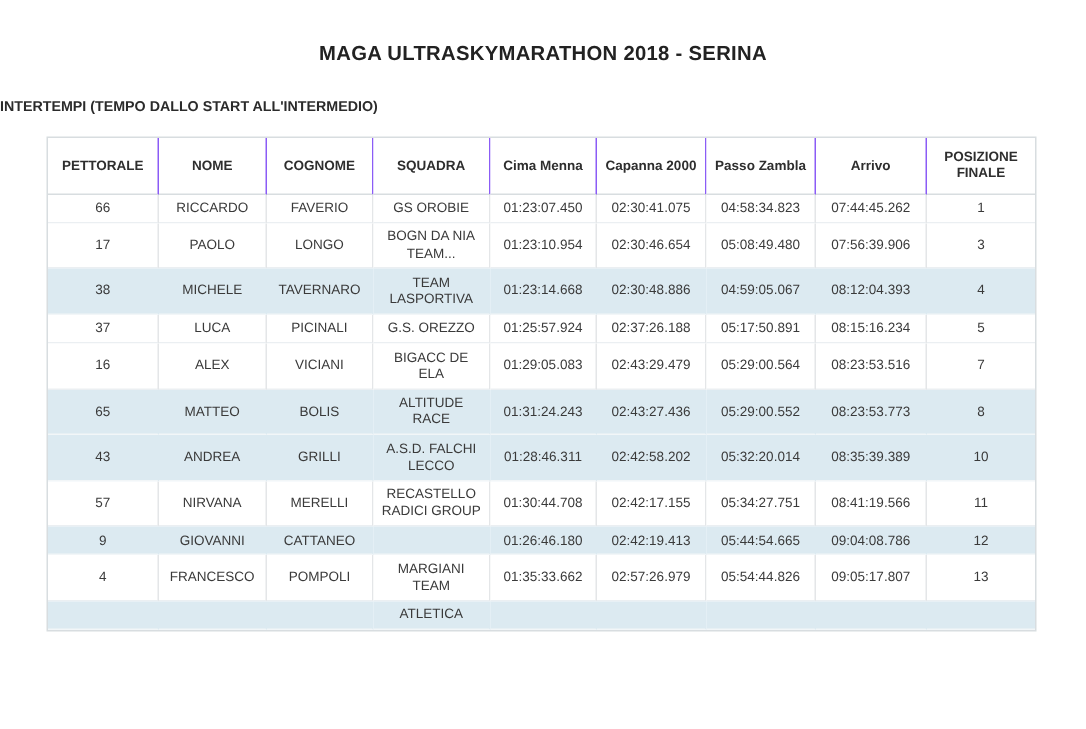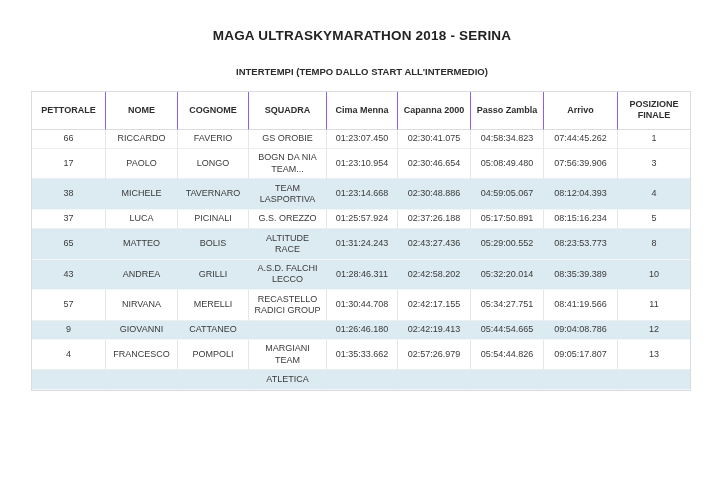--- a/index.html
+++ b/index.html
@@ -20,7 +20,7 @@
   }
   .subtitle {
     position: absolute; top: 66px; left: 0; width: 100%;
-    text-align: center;
+    text-align: left;
     font-size: 9.5px; font-weight: bold; color: #2b2b2b;
   }
 

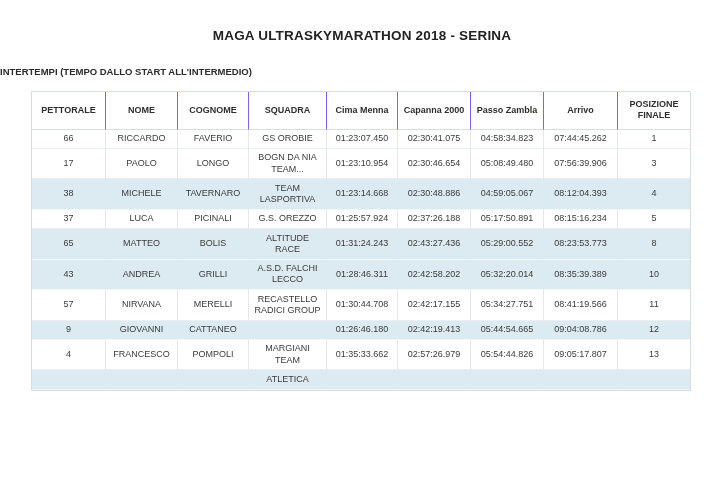--- a/index.html
+++ b/index.html
@@ -141,6 +141,18 @@
             <td>08:15:16.234</td>
             <td>5</td>
           </tr>
+          <tr>
+            <td>16</td>
+            <td>ALEX</td>
+            <td>VICIANI</td>
+            <td>BIGACC DE
+ELA</td>
+            <td>01:29:05.083</td>
+            <td>02:43:29.479</td>
+            <td>05:29:00.564</td>
+            <td>08:23:53.516</td>
+            <td>7</td>
+          </tr>
           <tr class="alt">
             <td>65</td>
             <td>MATTEO</td>

